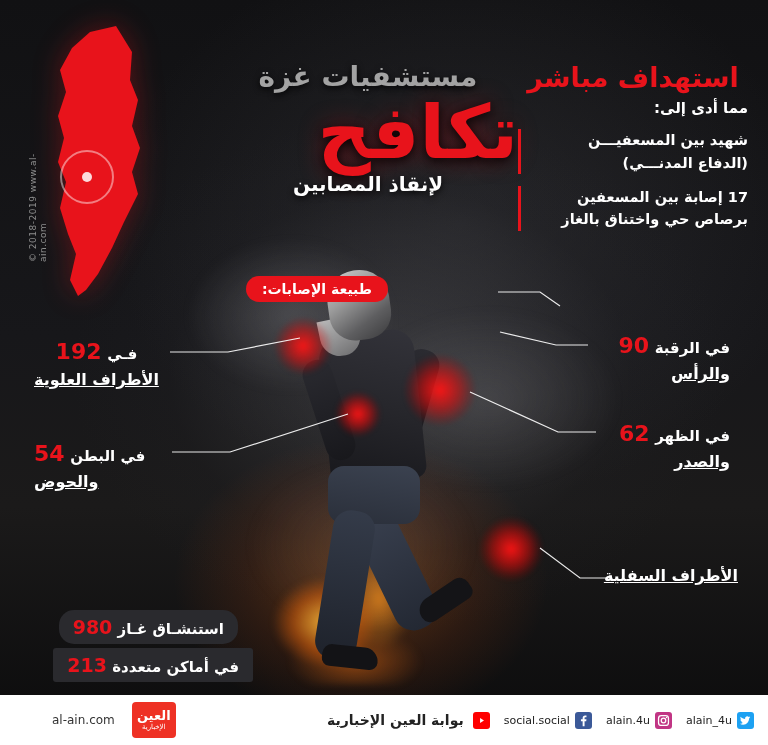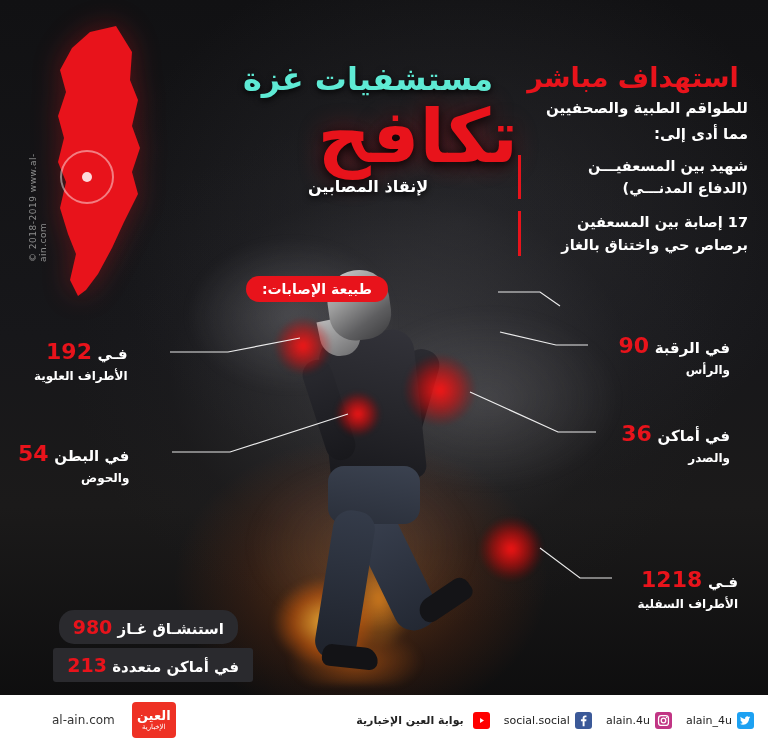--- a/index.html
+++ b/index.html
@@ -107,7 +107,7 @@
   
   .title-block { position: absolute; right: 250px; top: 62px; text-align: center; width: 300px; }
   .title-main {
-    font-size: 32px; font-weight: bold; color: #5eead4; letter-spacing: 0; line-height: 1.1;
+    font-size: 28px; font-weight: bold; color: #a3a3a3; letter-spacing: 0; line-height: 1.1;
     text-shadow: 0 2px 6px rgba(0,0,0,0.9);
   }
   .title-big {

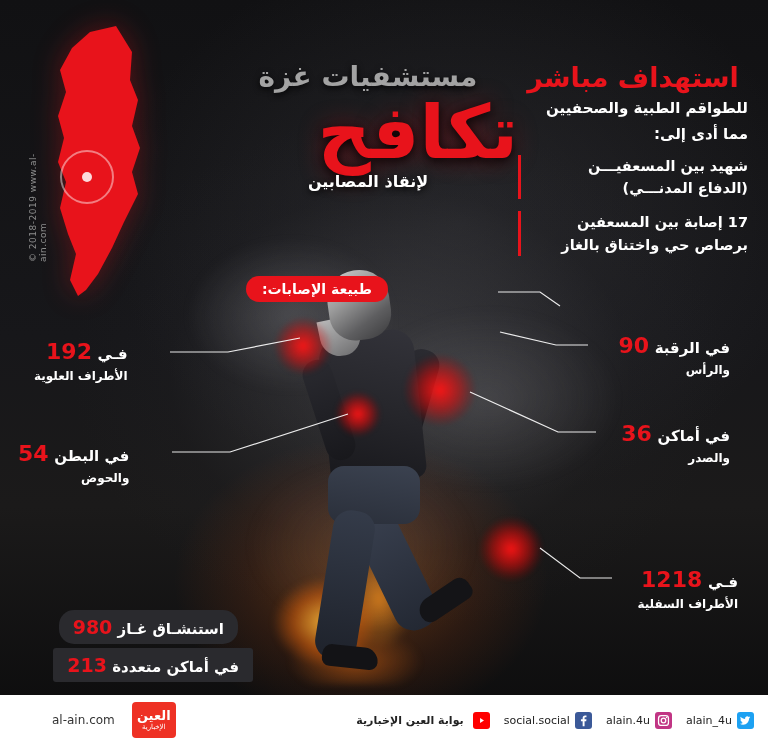--- a/index.html
+++ b/index.html
@@ -238,7 +238,6 @@
 
   <div class="topleft">
     <div class="tl-head">استهداف مباشر</div>
-    <div class="tl-sub">للطواقم الطبية والصحفيين</div>
     <div class="tl-lead">مما أدى إلى:</div>
     <div class="tl-item">
       <span>شهيد بين المسعفيـــن (الدفاع المدنـــي)</span>

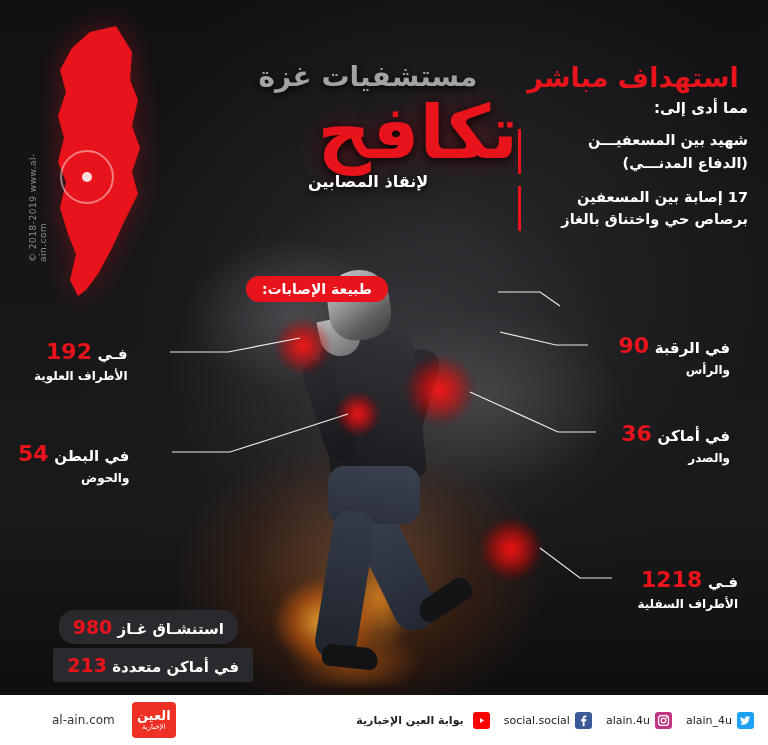--- a/index.html
+++ b/index.html
@@ -116,7 +116,7 @@
     text-align: right;
   }
   .title-sub {
-    font-size: 16px; font-weight: bold; color: #ffffff; margin-top: 2px;
+    font-size: 20px; font-weight: bold; color: #ffffff; margin-top: 2px;
     text-shadow: 0 2px 6px rgba(0,0,0,0.9);
   }
 

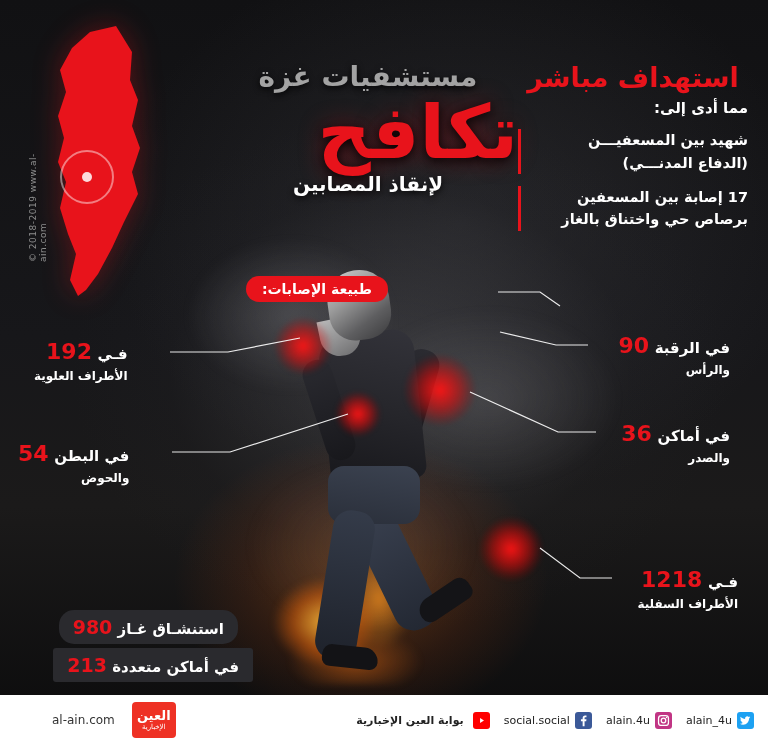--- a/index.html
+++ b/index.html
@@ -276,7 +276,7 @@
     <div class="line2">الأطراف السفلية</div>
   </div>
 
-  <div class="callout left-side" style="left:34px;top:336px;text-align:right;">
+  <div class="callout left-side" style="left:34px;top:336px;text-align:center;">
     <div><span class="txt">فـي</span>
       <span class="num">192</span></div>
     <div class="line2">الأطراف العلوية</div>

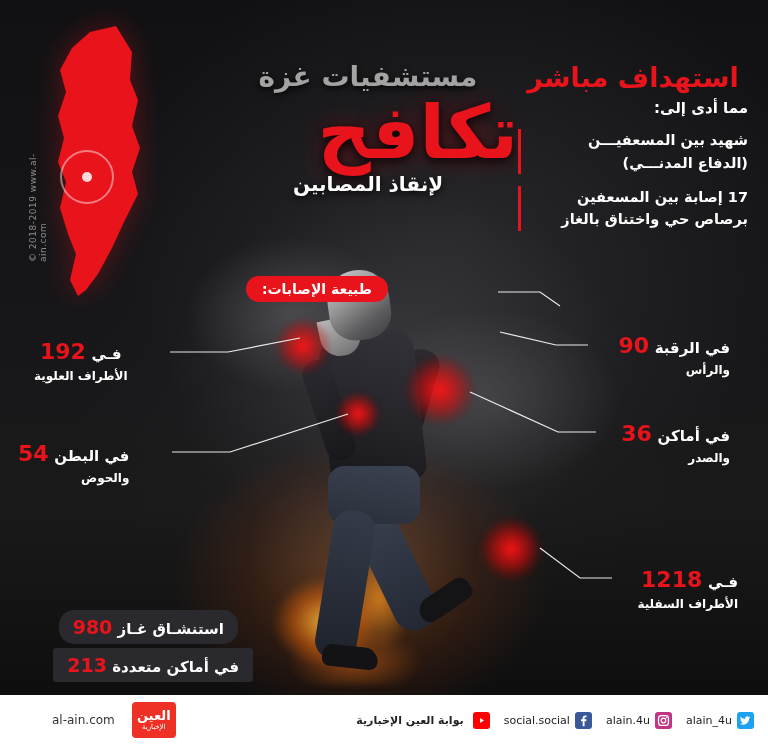--- a/index.html
+++ b/index.html
@@ -159,7 +159,7 @@
   .callout { position: absolute; font-weight: bold; color: #ffffff; line-height: 1.45; white-space: nowrap; }
   .callout .num { color: #e8131b; font-size: 22px; }
   .callout .txt { font-size: 15px; }
-  .callout .line2 { font-size: 12px; }
+  .callout .line2 { font-size: 16px; text-decoration: underline; }
   .callout.right-side { text-align: right; }
   .callout.left-side { text-align: left; }
 

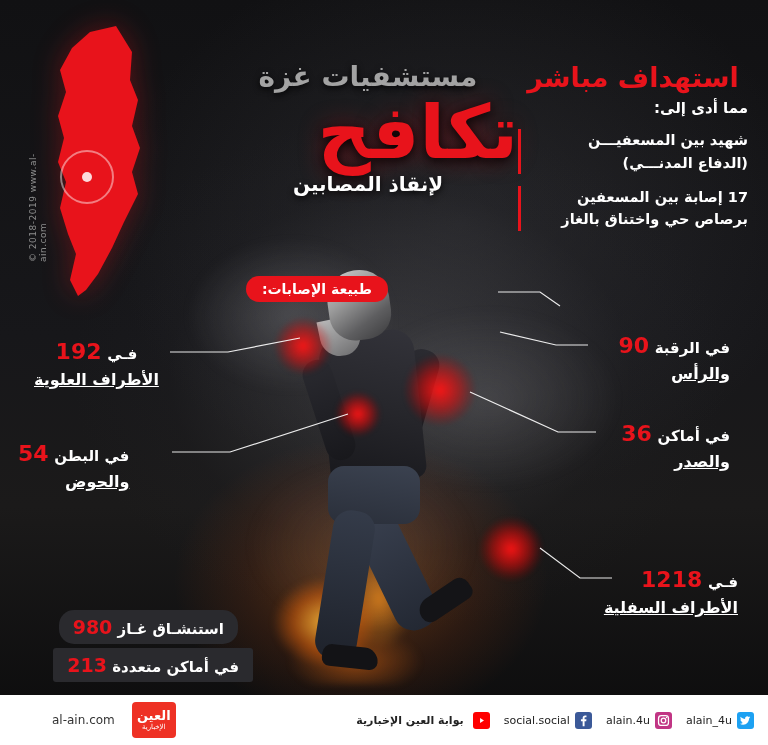--- a/index.html
+++ b/index.html
@@ -266,7 +266,7 @@
 
   <div class="callout right-side" style="right:38px;top:418px;">
     <div><span class="txt">في أماكن</span>
-      <span class="num">36</span></div>
+      <span class="num">62</span></div>
     <div class="line2">والصدر</div>
   </div>
 

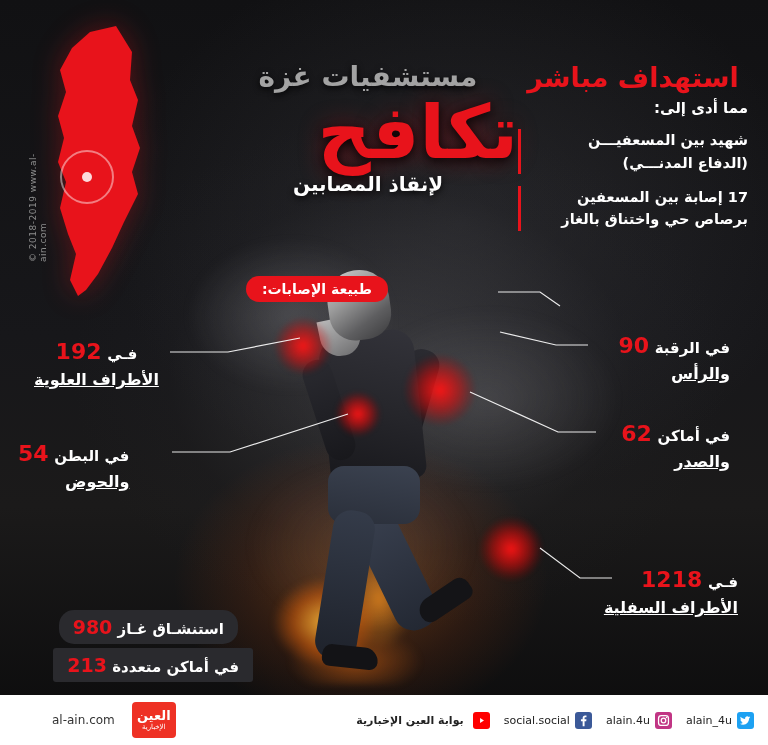--- a/index.html
+++ b/index.html
@@ -265,7 +265,7 @@
   </div>
 
   <div class="callout right-side" style="right:38px;top:418px;">
-    <div><span class="txt">في أماكن</span>
+    <div><span class="txt">في الظهر</span>
       <span class="num">62</span></div>
     <div class="line2">والصدر</div>
   </div>

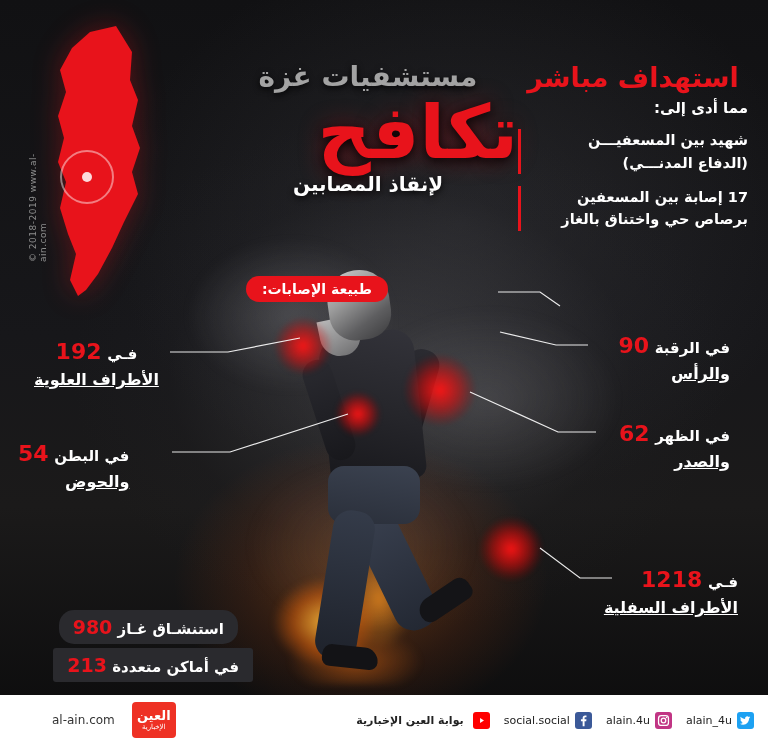--- a/index.html
+++ b/index.html
@@ -282,7 +282,7 @@
     <div class="line2">الأطراف العلوية</div>
   </div>
 
-  <div class="callout left-side" style="left:18px;top:438px;text-align:right;">
+  <div class="callout left-side" style="left:34px;top:438px;text-align:left;">
     <div><span class="txt">في البطن</span>
       <span class="num">54</span></div>
     <div class="line2">والحوض</div>

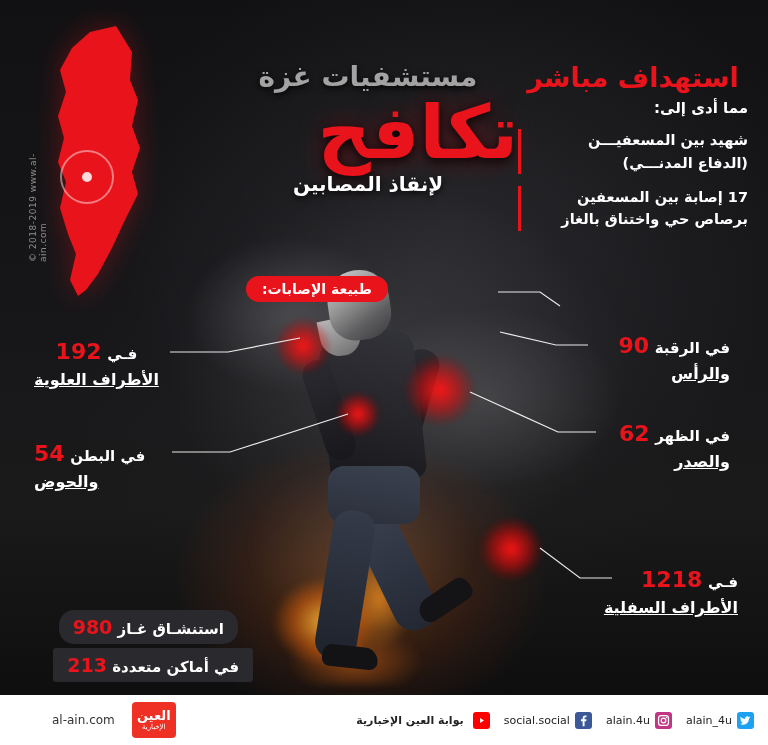--- a/index.html
+++ b/index.html
@@ -271,8 +271,6 @@
   </div>
 
   <div class="callout right-side" style="right:30px;top:564px;">
-    <div><span class="txt">فـي</span>
-      <span class="num">1218</span></div>
     <div class="line2">الأطراف السفلية</div>
   </div>
 

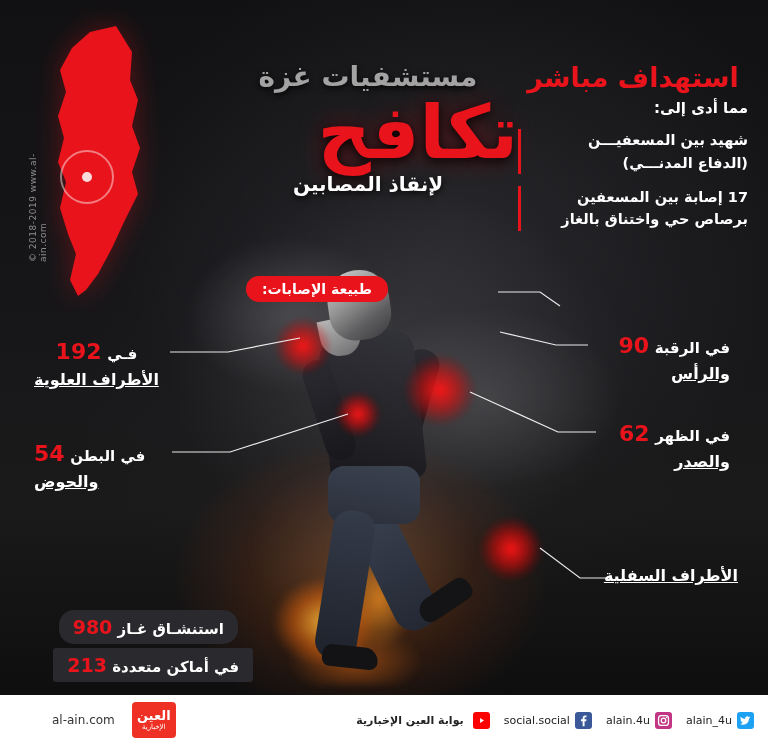--- a/index.html
+++ b/index.html
@@ -184,7 +184,7 @@
   .social-item { display: flex; align-items: center; gap: 5px; font-size: 11px; color: #222; }
   .sicon { width: 17px; height: 17px; border-radius: 3px; display: inline-block; position: relative; }
   .sicon svg { display: block; }
-  .portal-name { font-size: 11px; color: #222; font-weight: bold; margin-right: 4px; }
+  .portal-name { font-size: 14px; color: #222; font-weight: bold; margin-right: 4px; }
   .footer-right { display: flex; align-items: center; gap: 17px; direction: ltr; margin-left: 38px; }
   .site-url { font-size: 12px; color: #333; }
   .logo {

